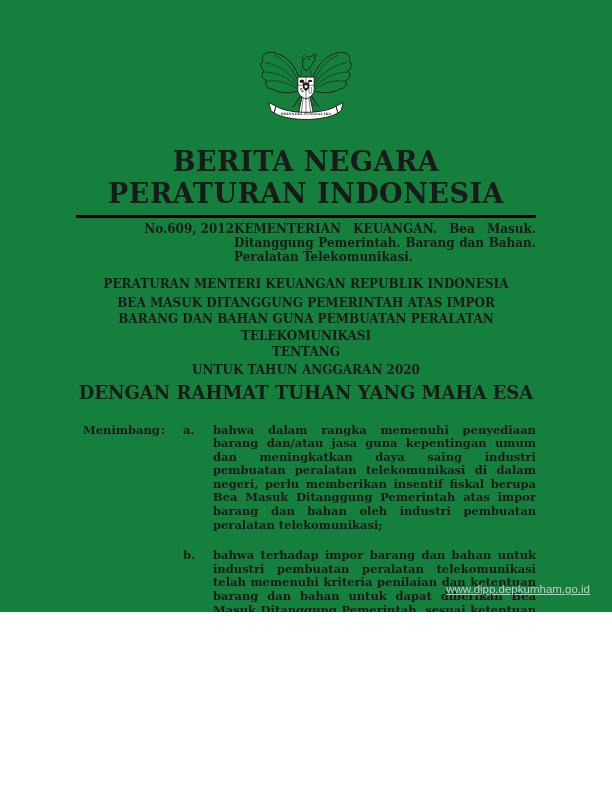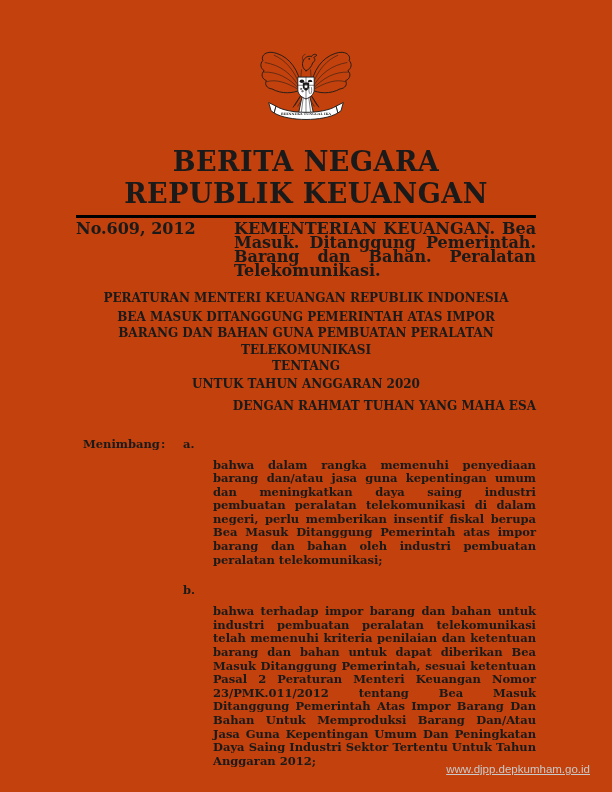--- a/index.html
+++ b/index.html
@@ -7,9 +7,9 @@
   .page {
     position: relative;
     width: 612px;
-    height: 792px;
+    height: 612px;
     margin: 0 auto;
-    background: #c2410c;
+    background: #15803d;
     font-family: "DejaVu Serif", "Liberation Serif", serif;
     font-weight: bold;
     color: #1a1a1a;

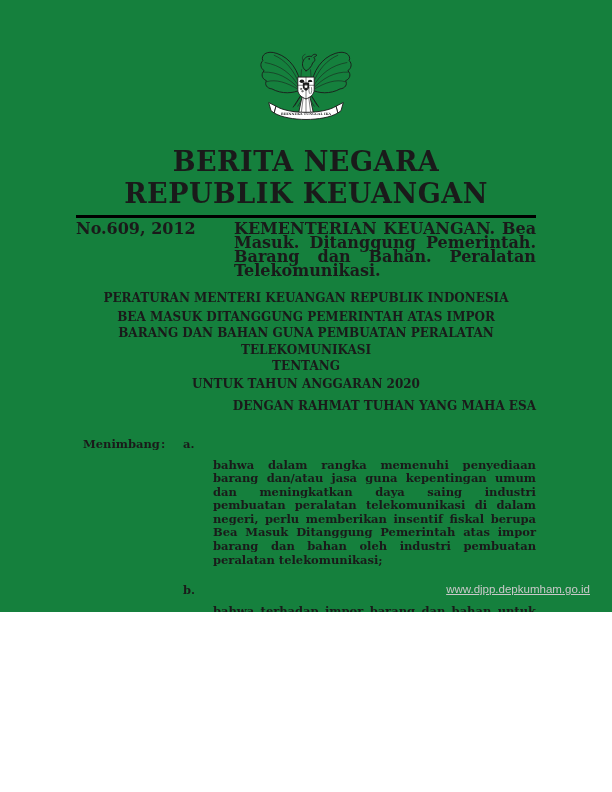--- a/index.html
+++ b/index.html
@@ -153,7 +153,7 @@
 
   <div class="gazette-title">
     <div>BERITA NEGARA</div>
-    <div>REPUBLIK KEUANGAN</div>
+    <div>PERATURAN INDONESIA</div>
   </div>
 
   <div class="rule"></div>

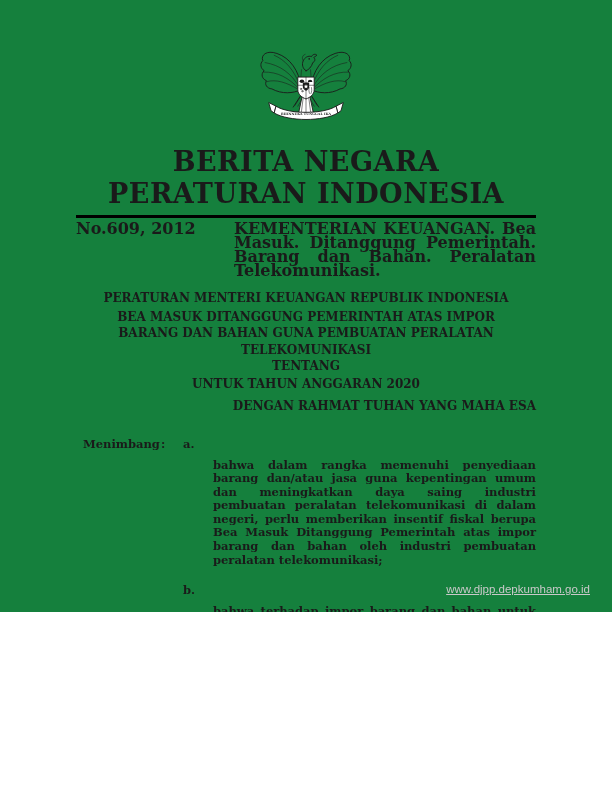--- a/index.html
+++ b/index.html
@@ -35,8 +35,8 @@
     width: 460px;
     margin: 4px auto 0 auto;
     display: flex;
-    justify-content: space-between;
-    font-size: 16px;
+    justify-content: flex-end;
+    font-size: 12px;
     line-height: 14px;
   }
   .gazette-number { white-space: nowrap; }

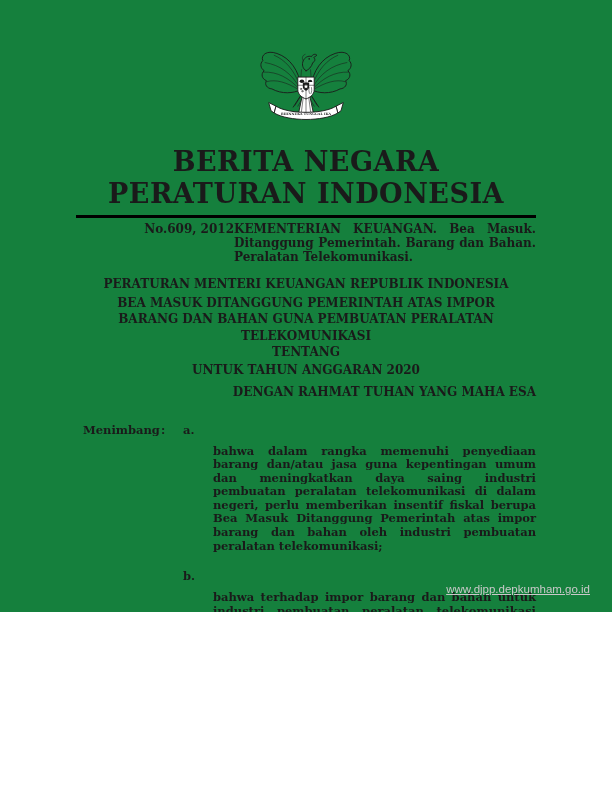--- a/index.html
+++ b/index.html
@@ -61,8 +61,8 @@
   .invocation-block {
     width: 460px;
     margin: 4px auto 8px auto;
-    text-align: right;
-    font-size: 12px;
+    text-align: center;
+    font-size: 18px;
   }
   .invocation-line { line-height: 19.5px; }
   .considering {

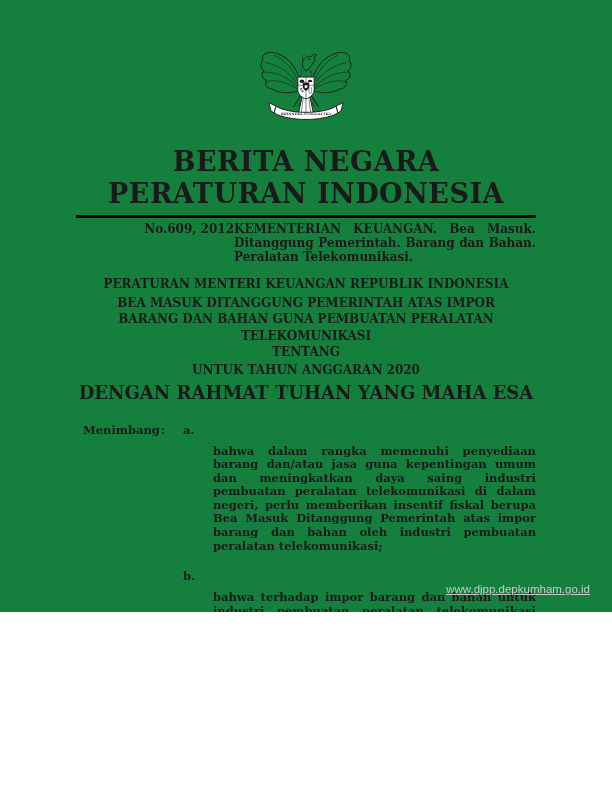--- a/index.html
+++ b/index.html
@@ -78,7 +78,6 @@
   .c-text {
     text-align: justify;
     text-align-last: left;
-    margin-top: 21px;
   }
   .watermark {
     position: absolute;

